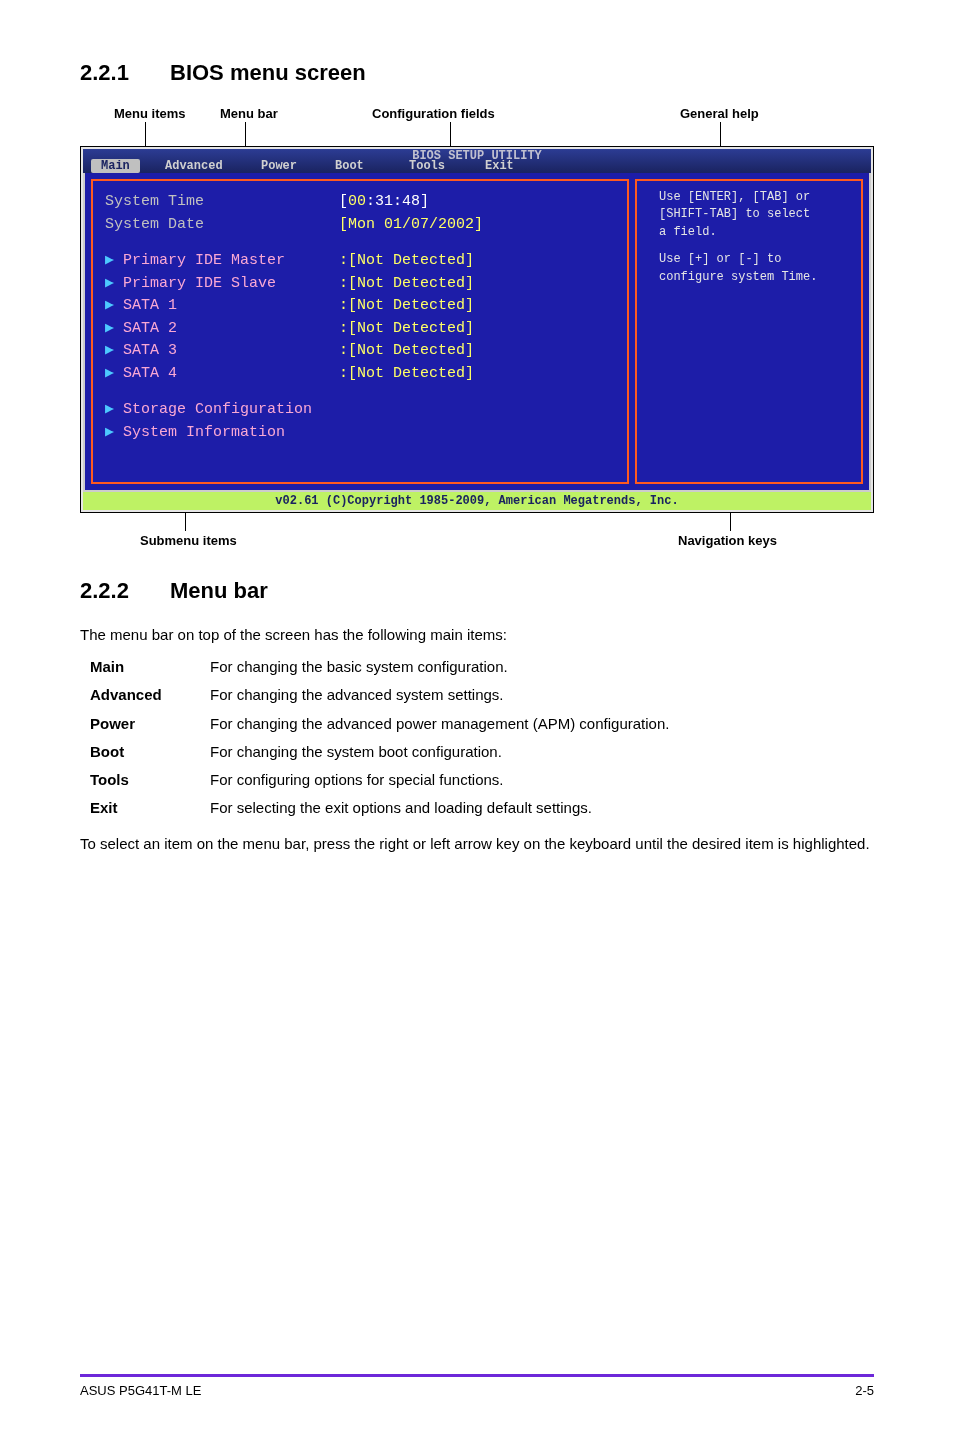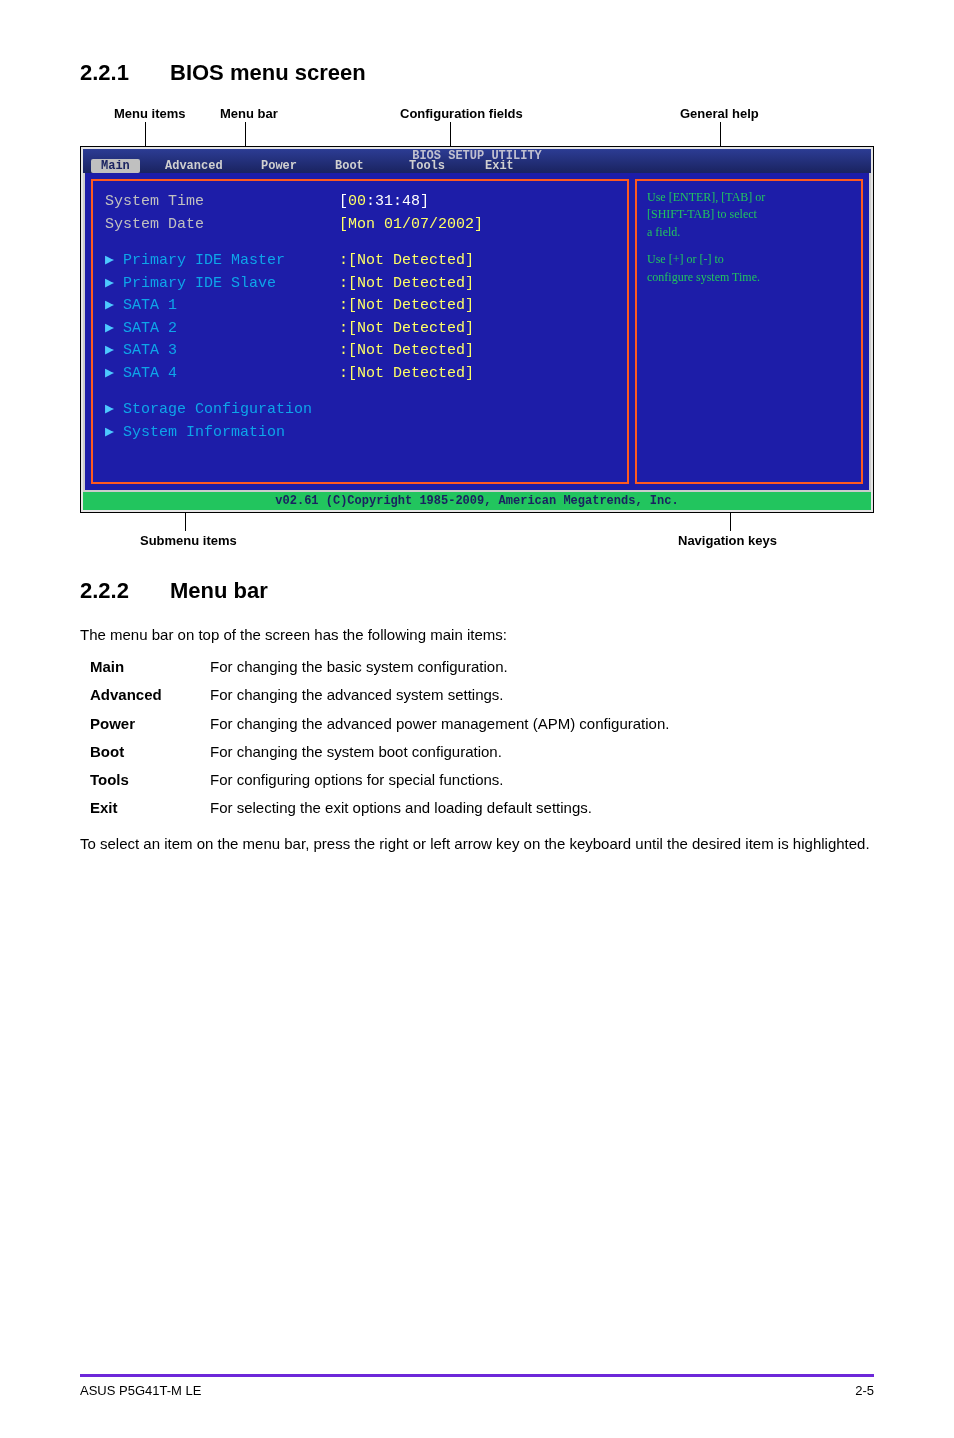--- a/index.html
+++ b/index.html
@@ -187,7 +187,7 @@
 <div class="anno-row">
   <span class="anno-label" style="left:34px">Menu items</span>
   <span class="anno-label" style="left:140px">Menu bar</span>
-  <span class="anno-label" style="left:320px">Configuration fields</span>
+  <span class="anno-label" style="left:292px">Configuration fields</span>
   <span class="anno-label" style="left:600px">General help</span>
   <span class="anno-line v-top-1"></span>
   <span class="anno-line v-top-2"></span>

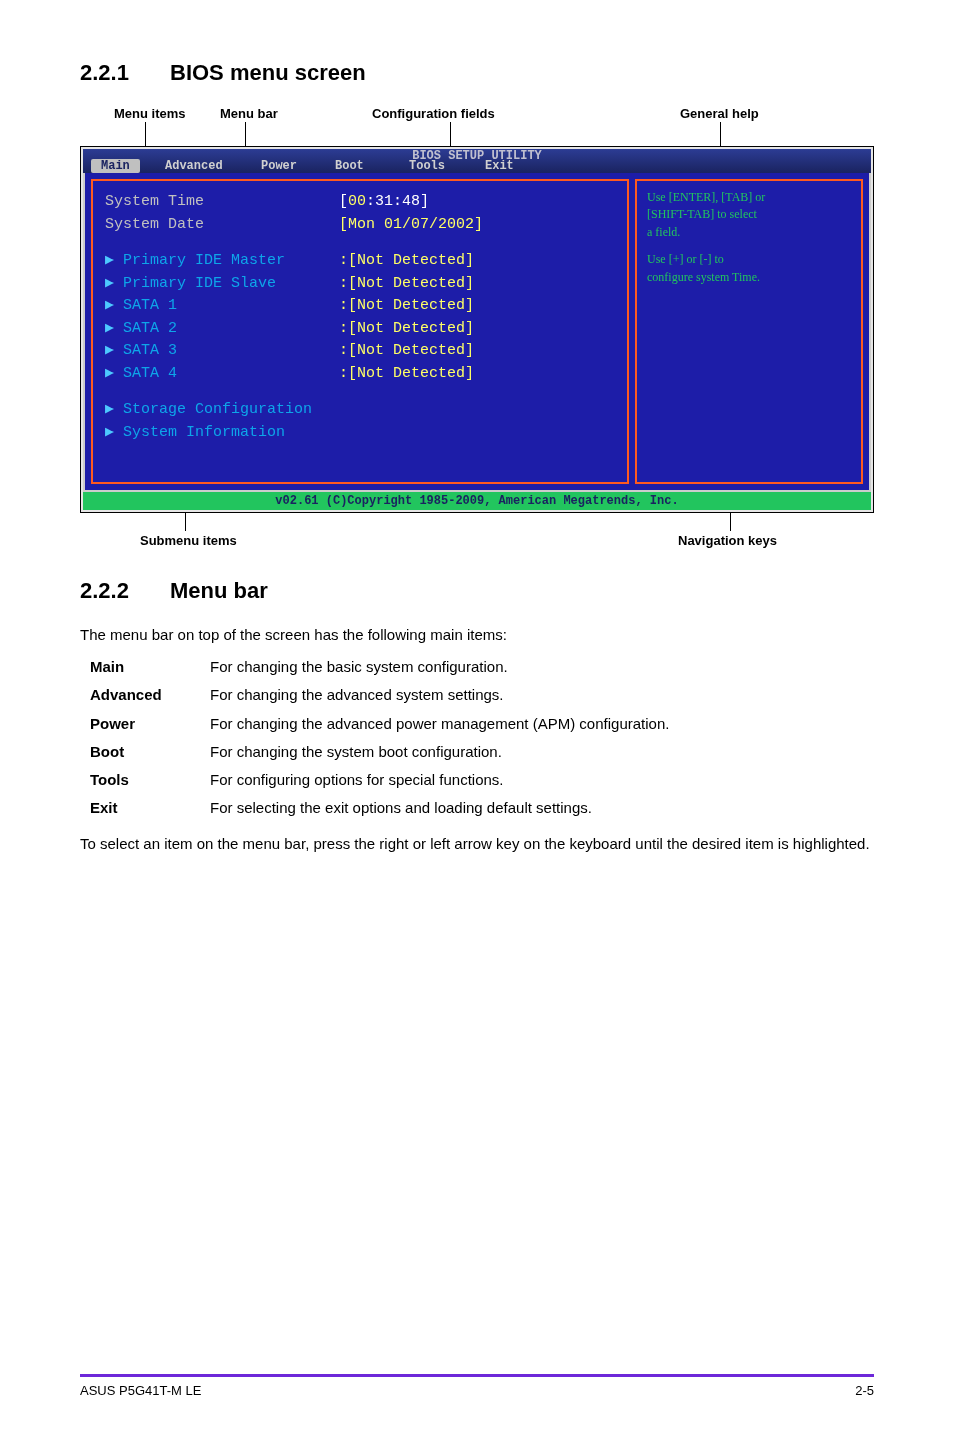--- a/index.html
+++ b/index.html
@@ -103,11 +103,10 @@
   }
   .help-panel {
     border: 2px solid #ff5a1f;
-    padding: 8px 10px;
-    color: #22c55e;
+    padding: 8px 22px;
+    color: #e5e5e5;
     font-size: 12px;
     line-height: 1.45;
-    font-family: Liberation Serif, serif;
   }
 
   .bios-row { white-space: pre; }

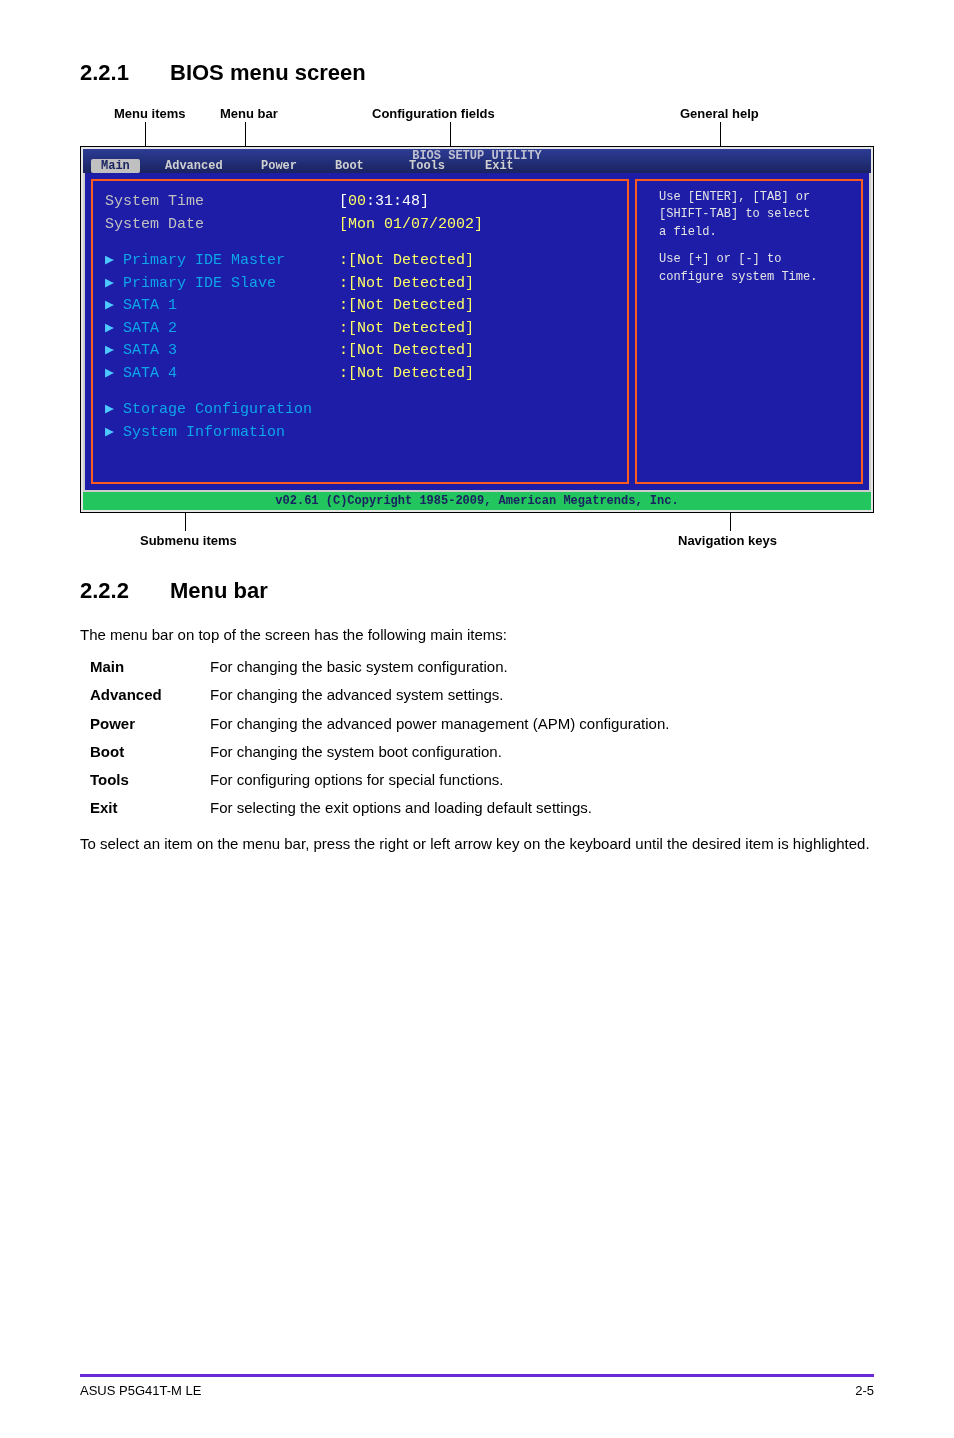--- a/index.html
+++ b/index.html
@@ -111,7 +111,7 @@
 
   .bios-row { white-space: pre; }
   .hl-time { color: #fff; }
-  .hl-blue { color: #0ea5e9; }
+  .hl-blue { color: #f9a8d4; }
   .hl-grey { color: #c0c0c0; }
   .tri { color: #4dc9ff; }
 

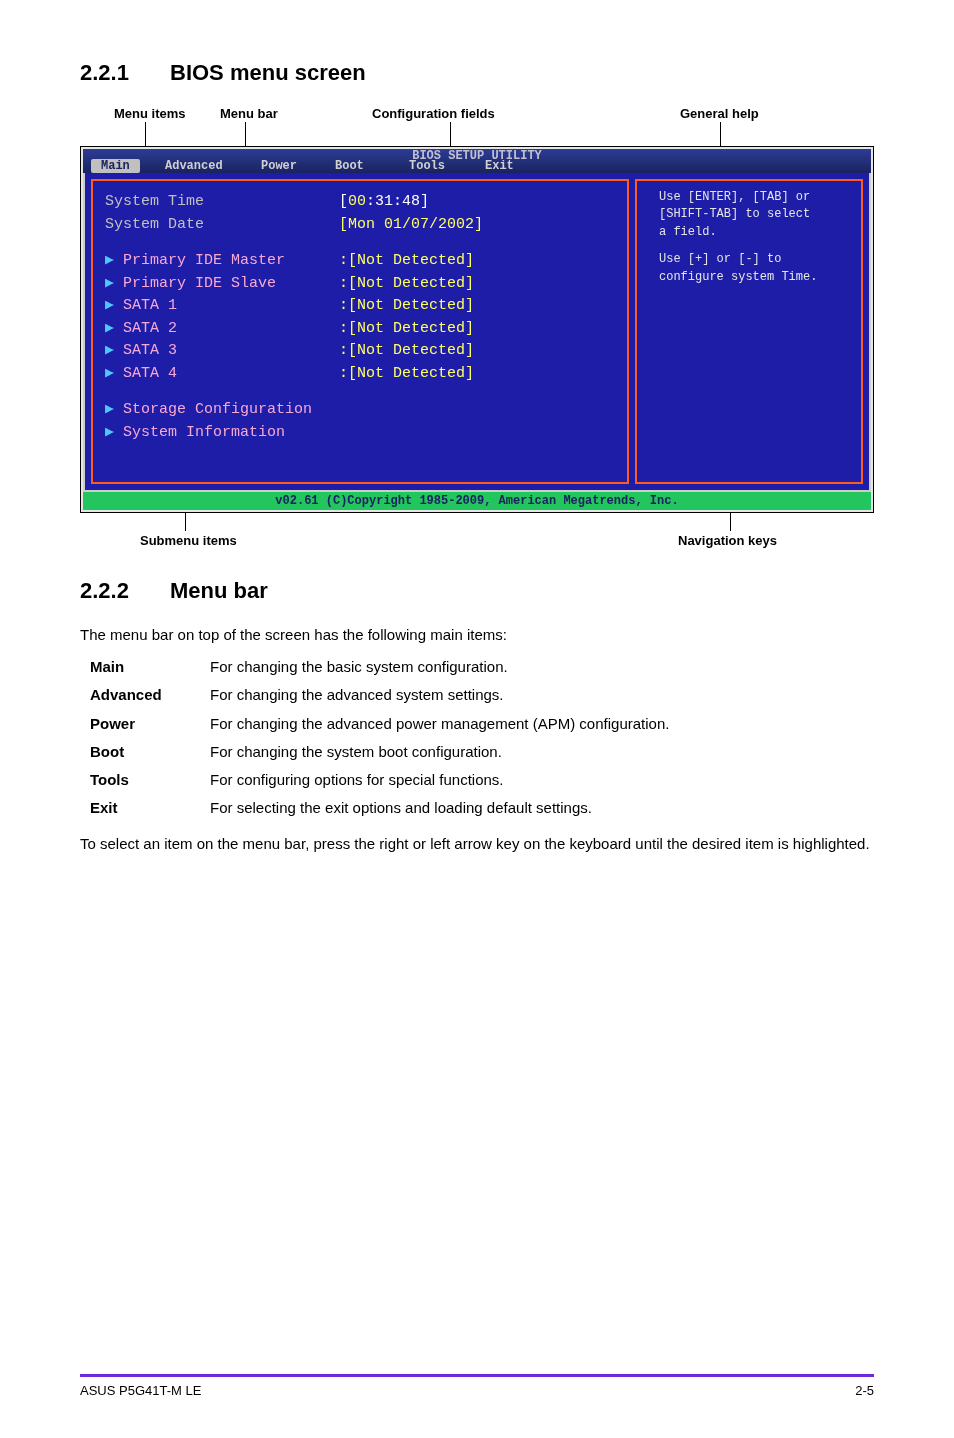--- a/index.html
+++ b/index.html
@@ -116,7 +116,7 @@
   .tri { color: #4dc9ff; }
 
   .copyright {
-    background: #22c55e;
+    background: #bef264;
     color: #1a2360;
     text-align: center;
     font-size: 12px;

